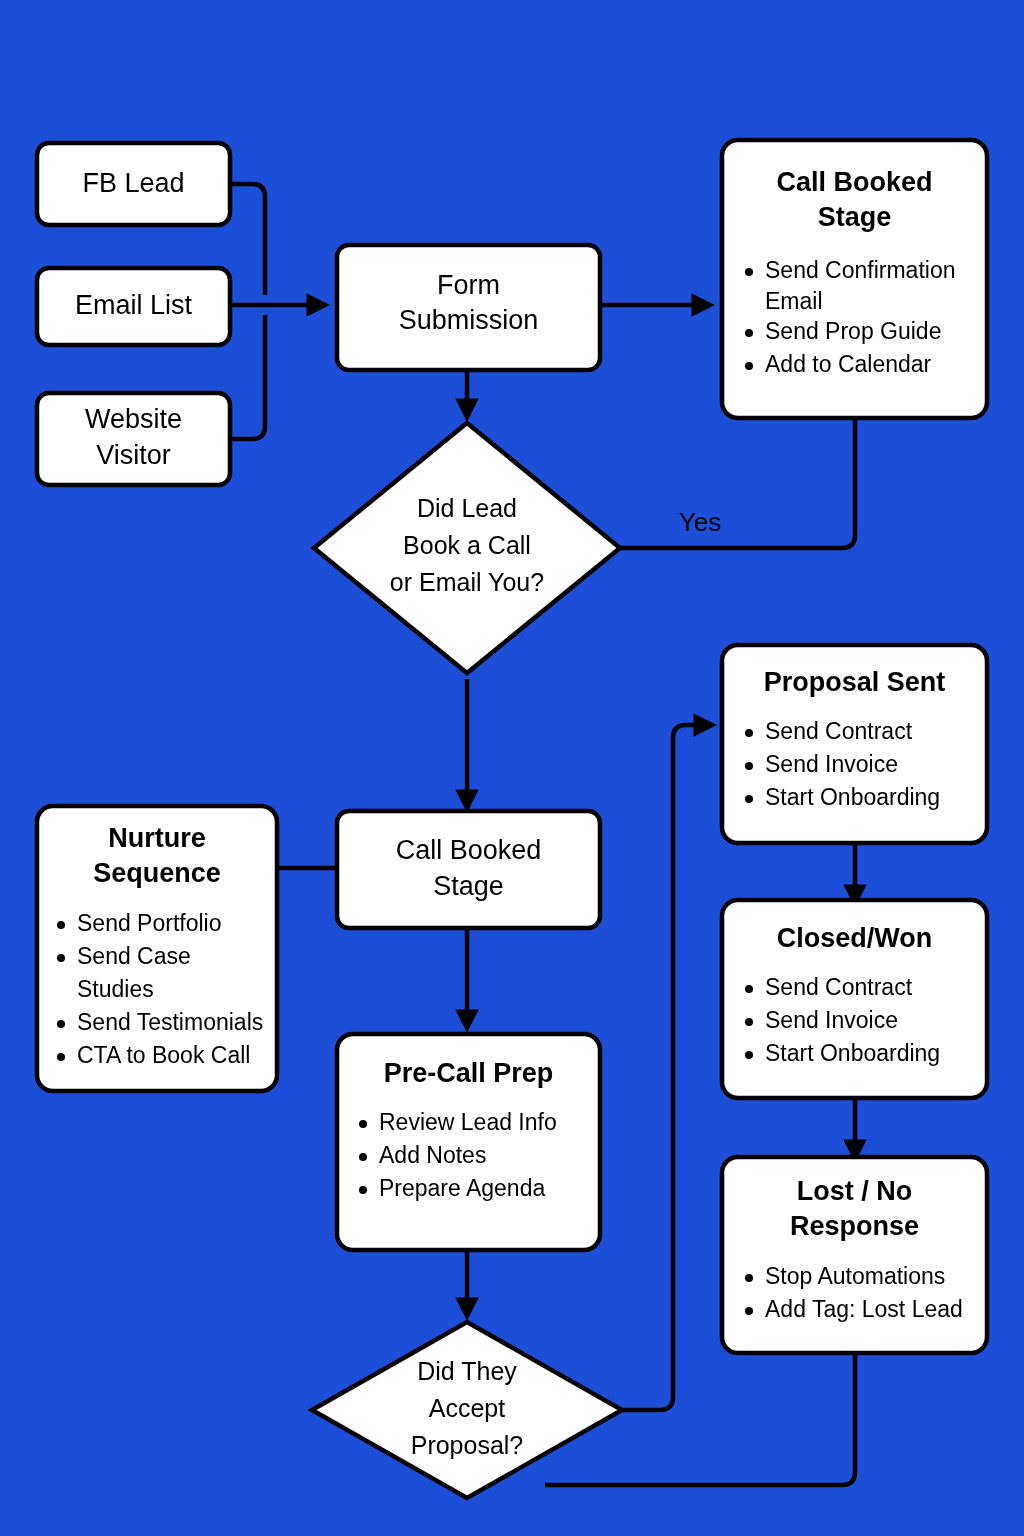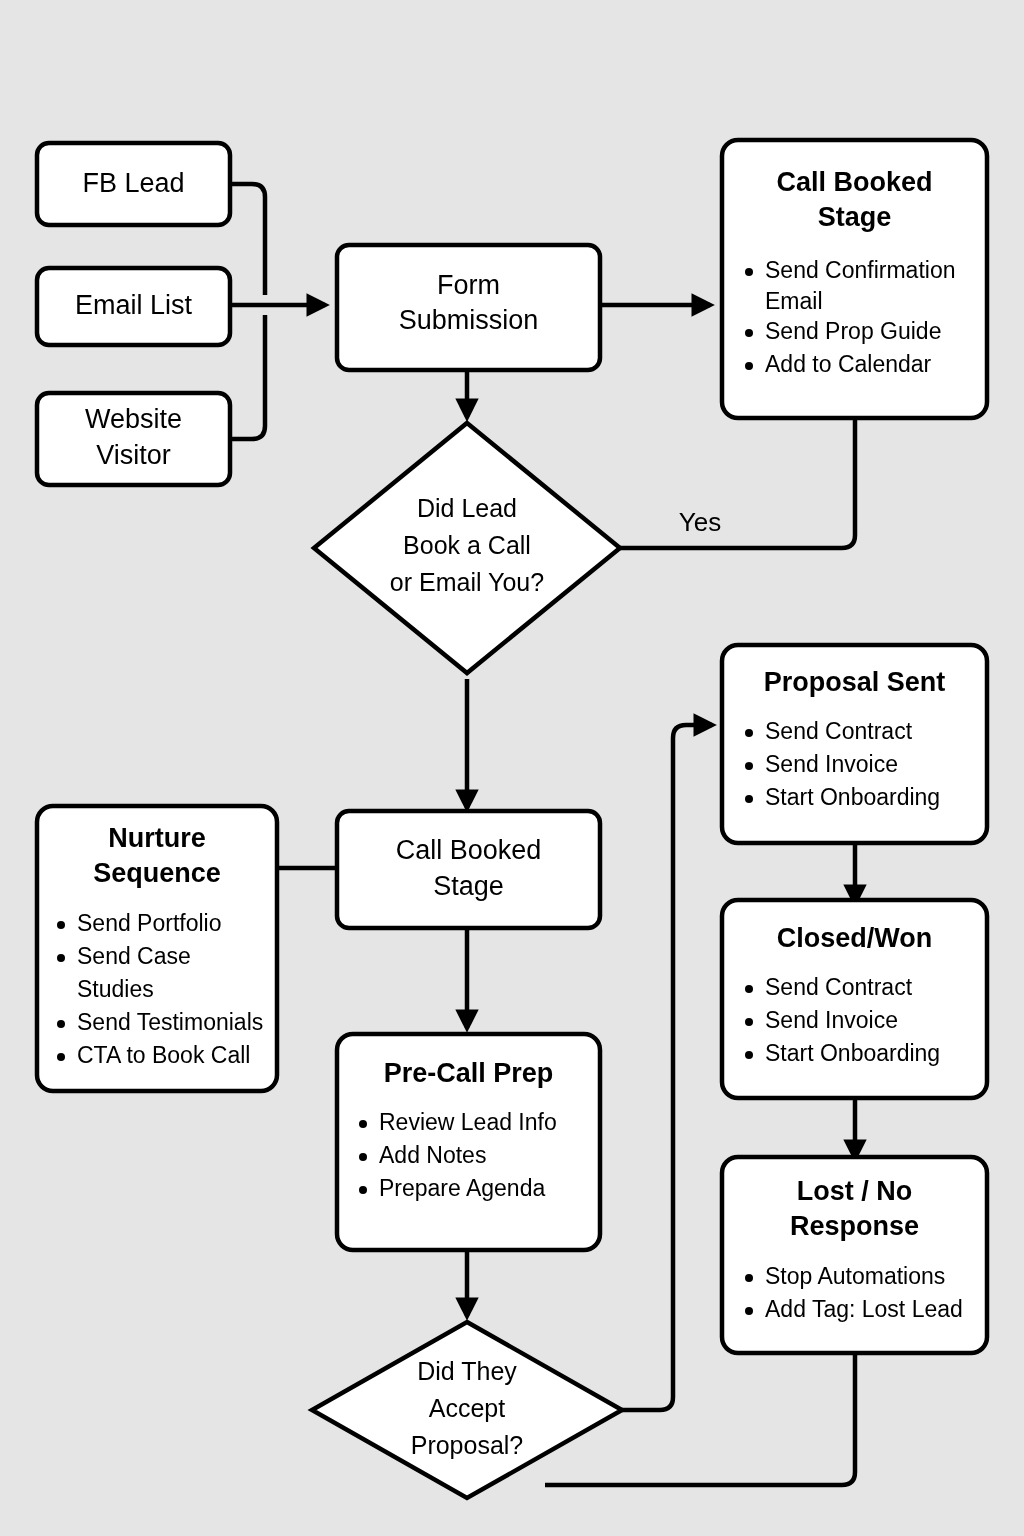--- a/index.html
+++ b/index.html
@@ -17,7 +17,7 @@
     position: relative;
     width: 1024px;
     height: 1536px;
-    background: #e5e5e5;
+    background: #1d4ed8;
   }
   svg.canvas {
     position: absolute;

